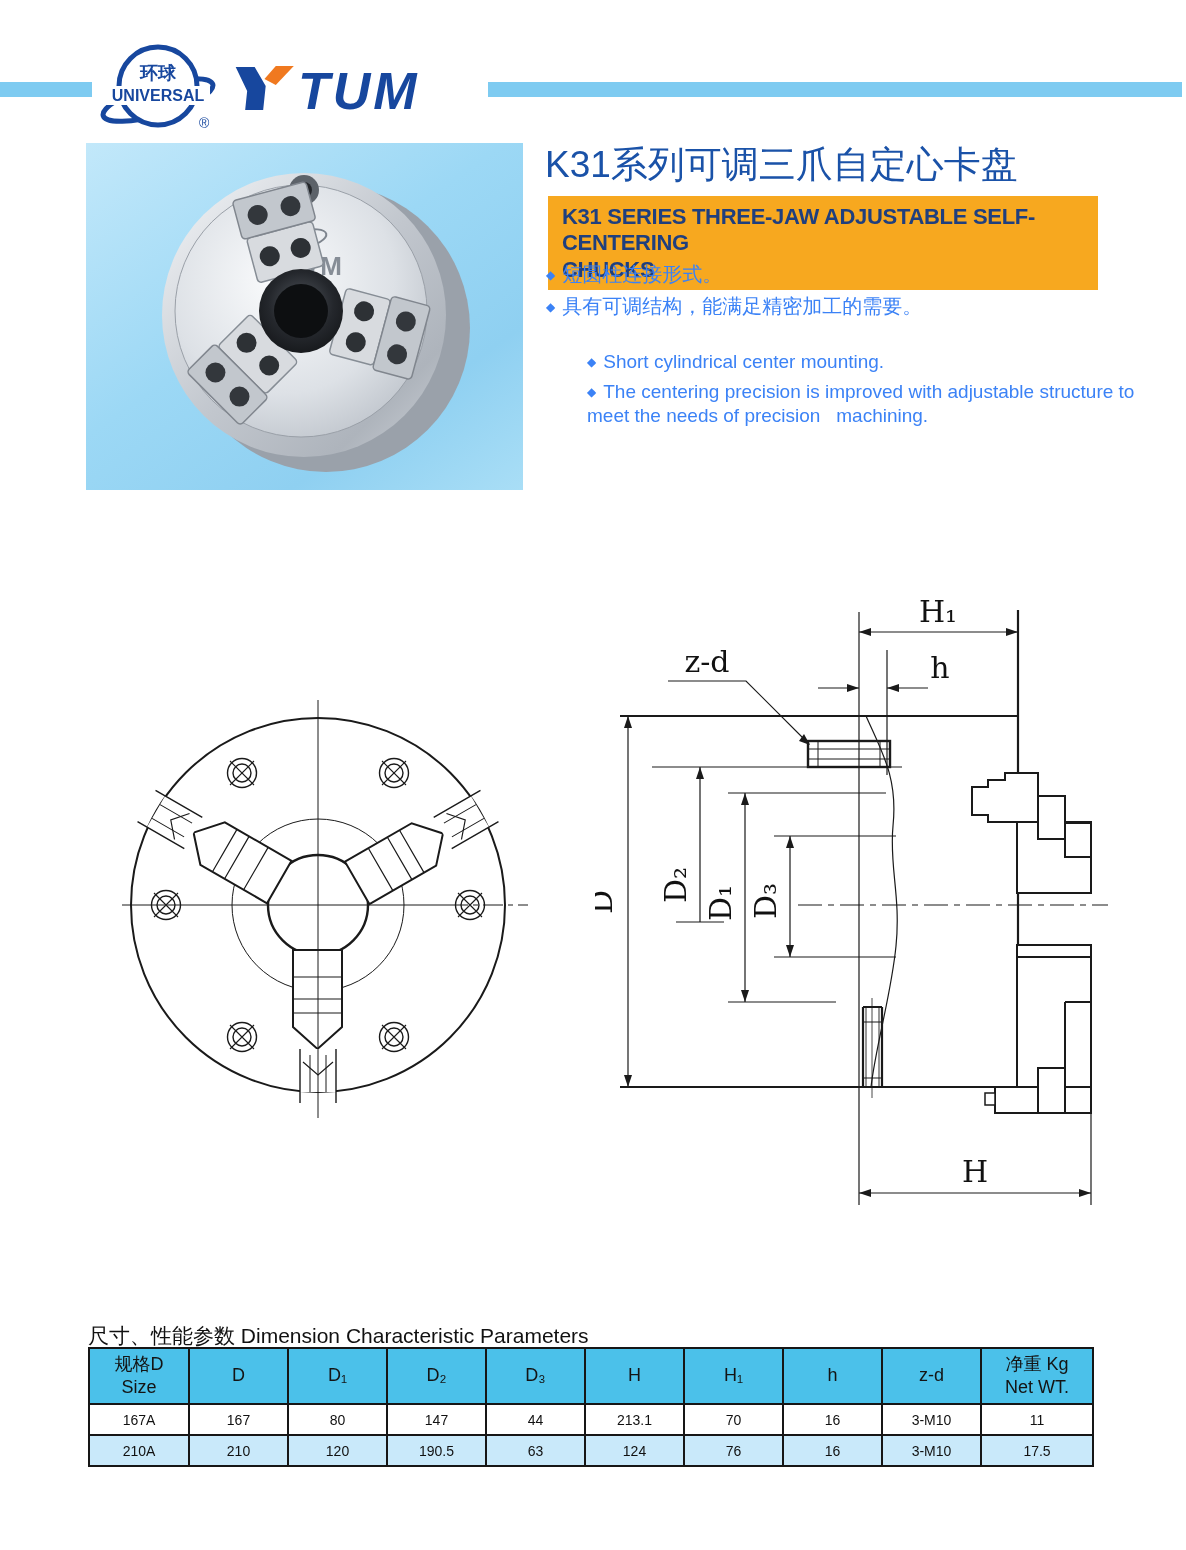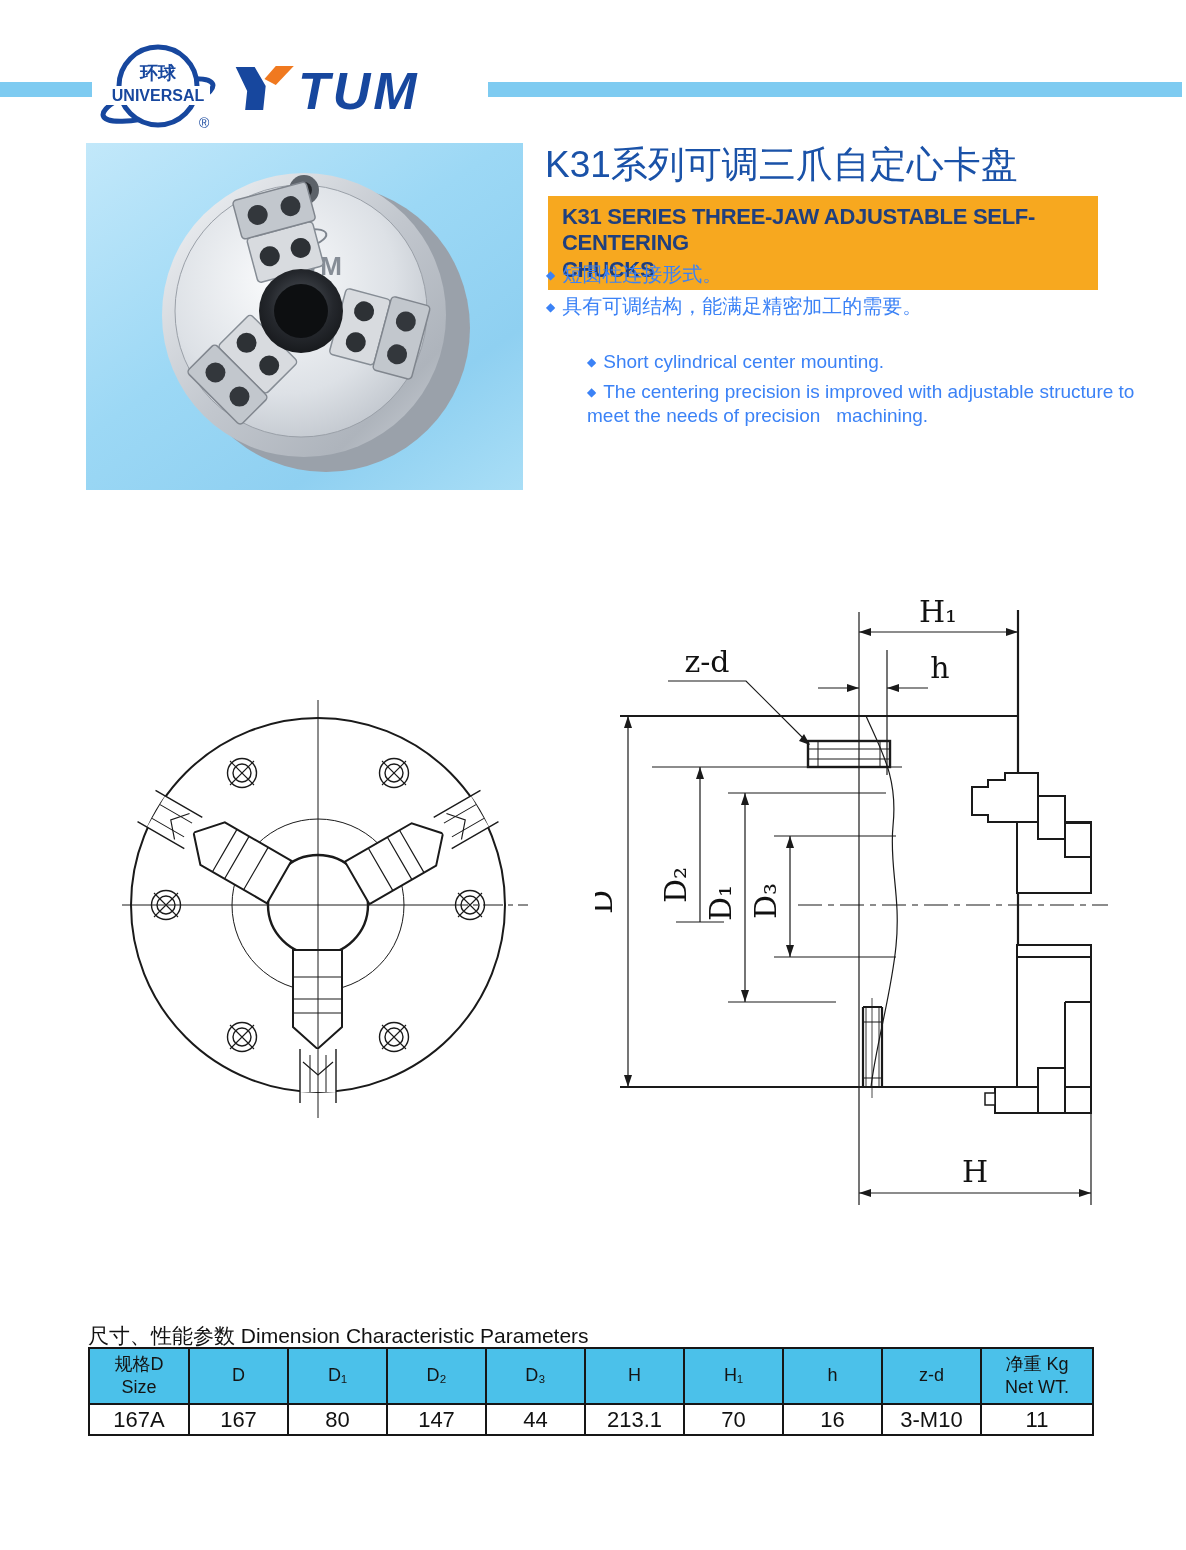--- a/index.html
+++ b/index.html
@@ -37,7 +37,7 @@
   table.params th, table.params td{border:2px solid #161616;text-align:center;vertical-align:middle;}
   table.params th{background:var(--table-header);font-weight:normal;font-size:18px;
                   height:52px;line-height:1.3;color:#141414;}
-  table.params td{height:27px;font-size:22px;background:#fff;color:#111;}
+  table.params td{height:27px;font-size:14px;background:#fff;color:#111;}
   table.params tr.alt td{background:var(--table-row-alt);}
   col.c-first{width:100px;} col.c-std{width:99px;} col.c-last{width:112px;}
 </style>

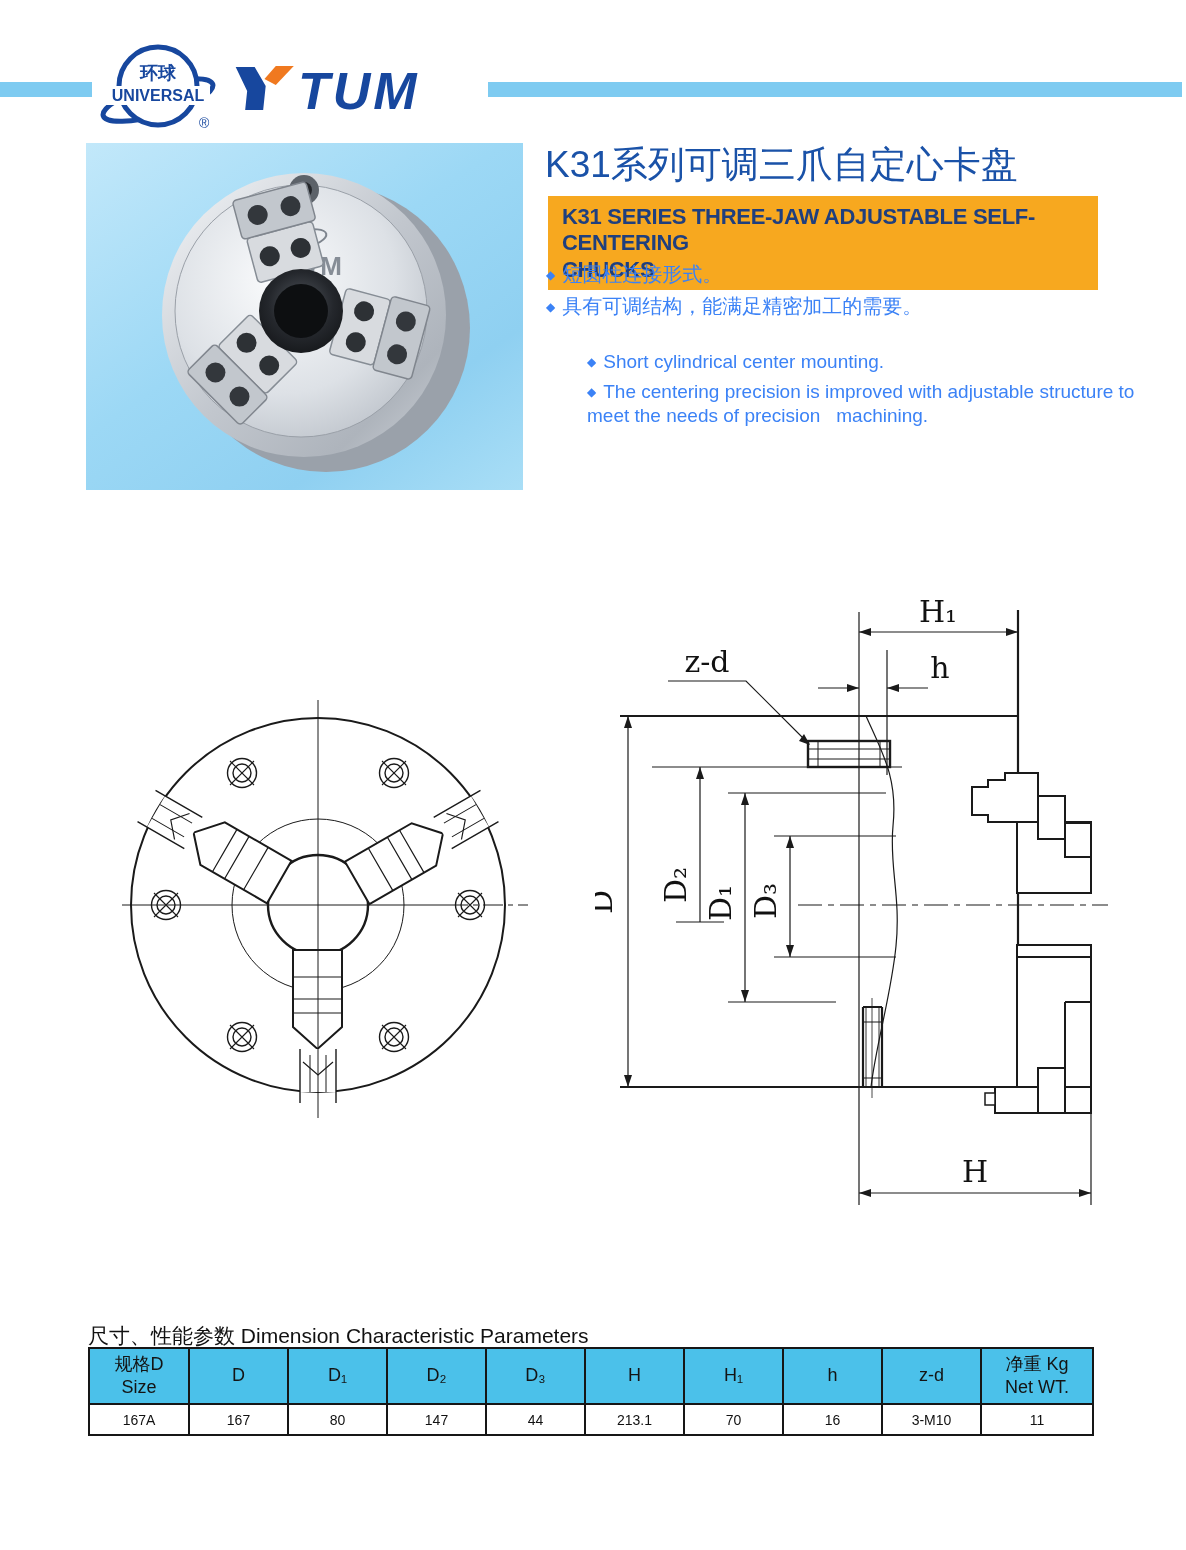--- a/index.html
+++ b/index.html
@@ -312,6 +312,18 @@
             <td>3-M10</td>
             <td>11</td>
           </tr>
+          <tr class="alt">
+            <td>210A</td>
+            <td>210</td>
+            <td>120</td>
+            <td>190.5</td>
+            <td>63</td>
+            <td>124</td>
+            <td>76</td>
+            <td>16</td>
+            <td>3-M10</td>
+            <td>17.5</td>
+          </tr>
         </tbody>
     </table>
   </div>

